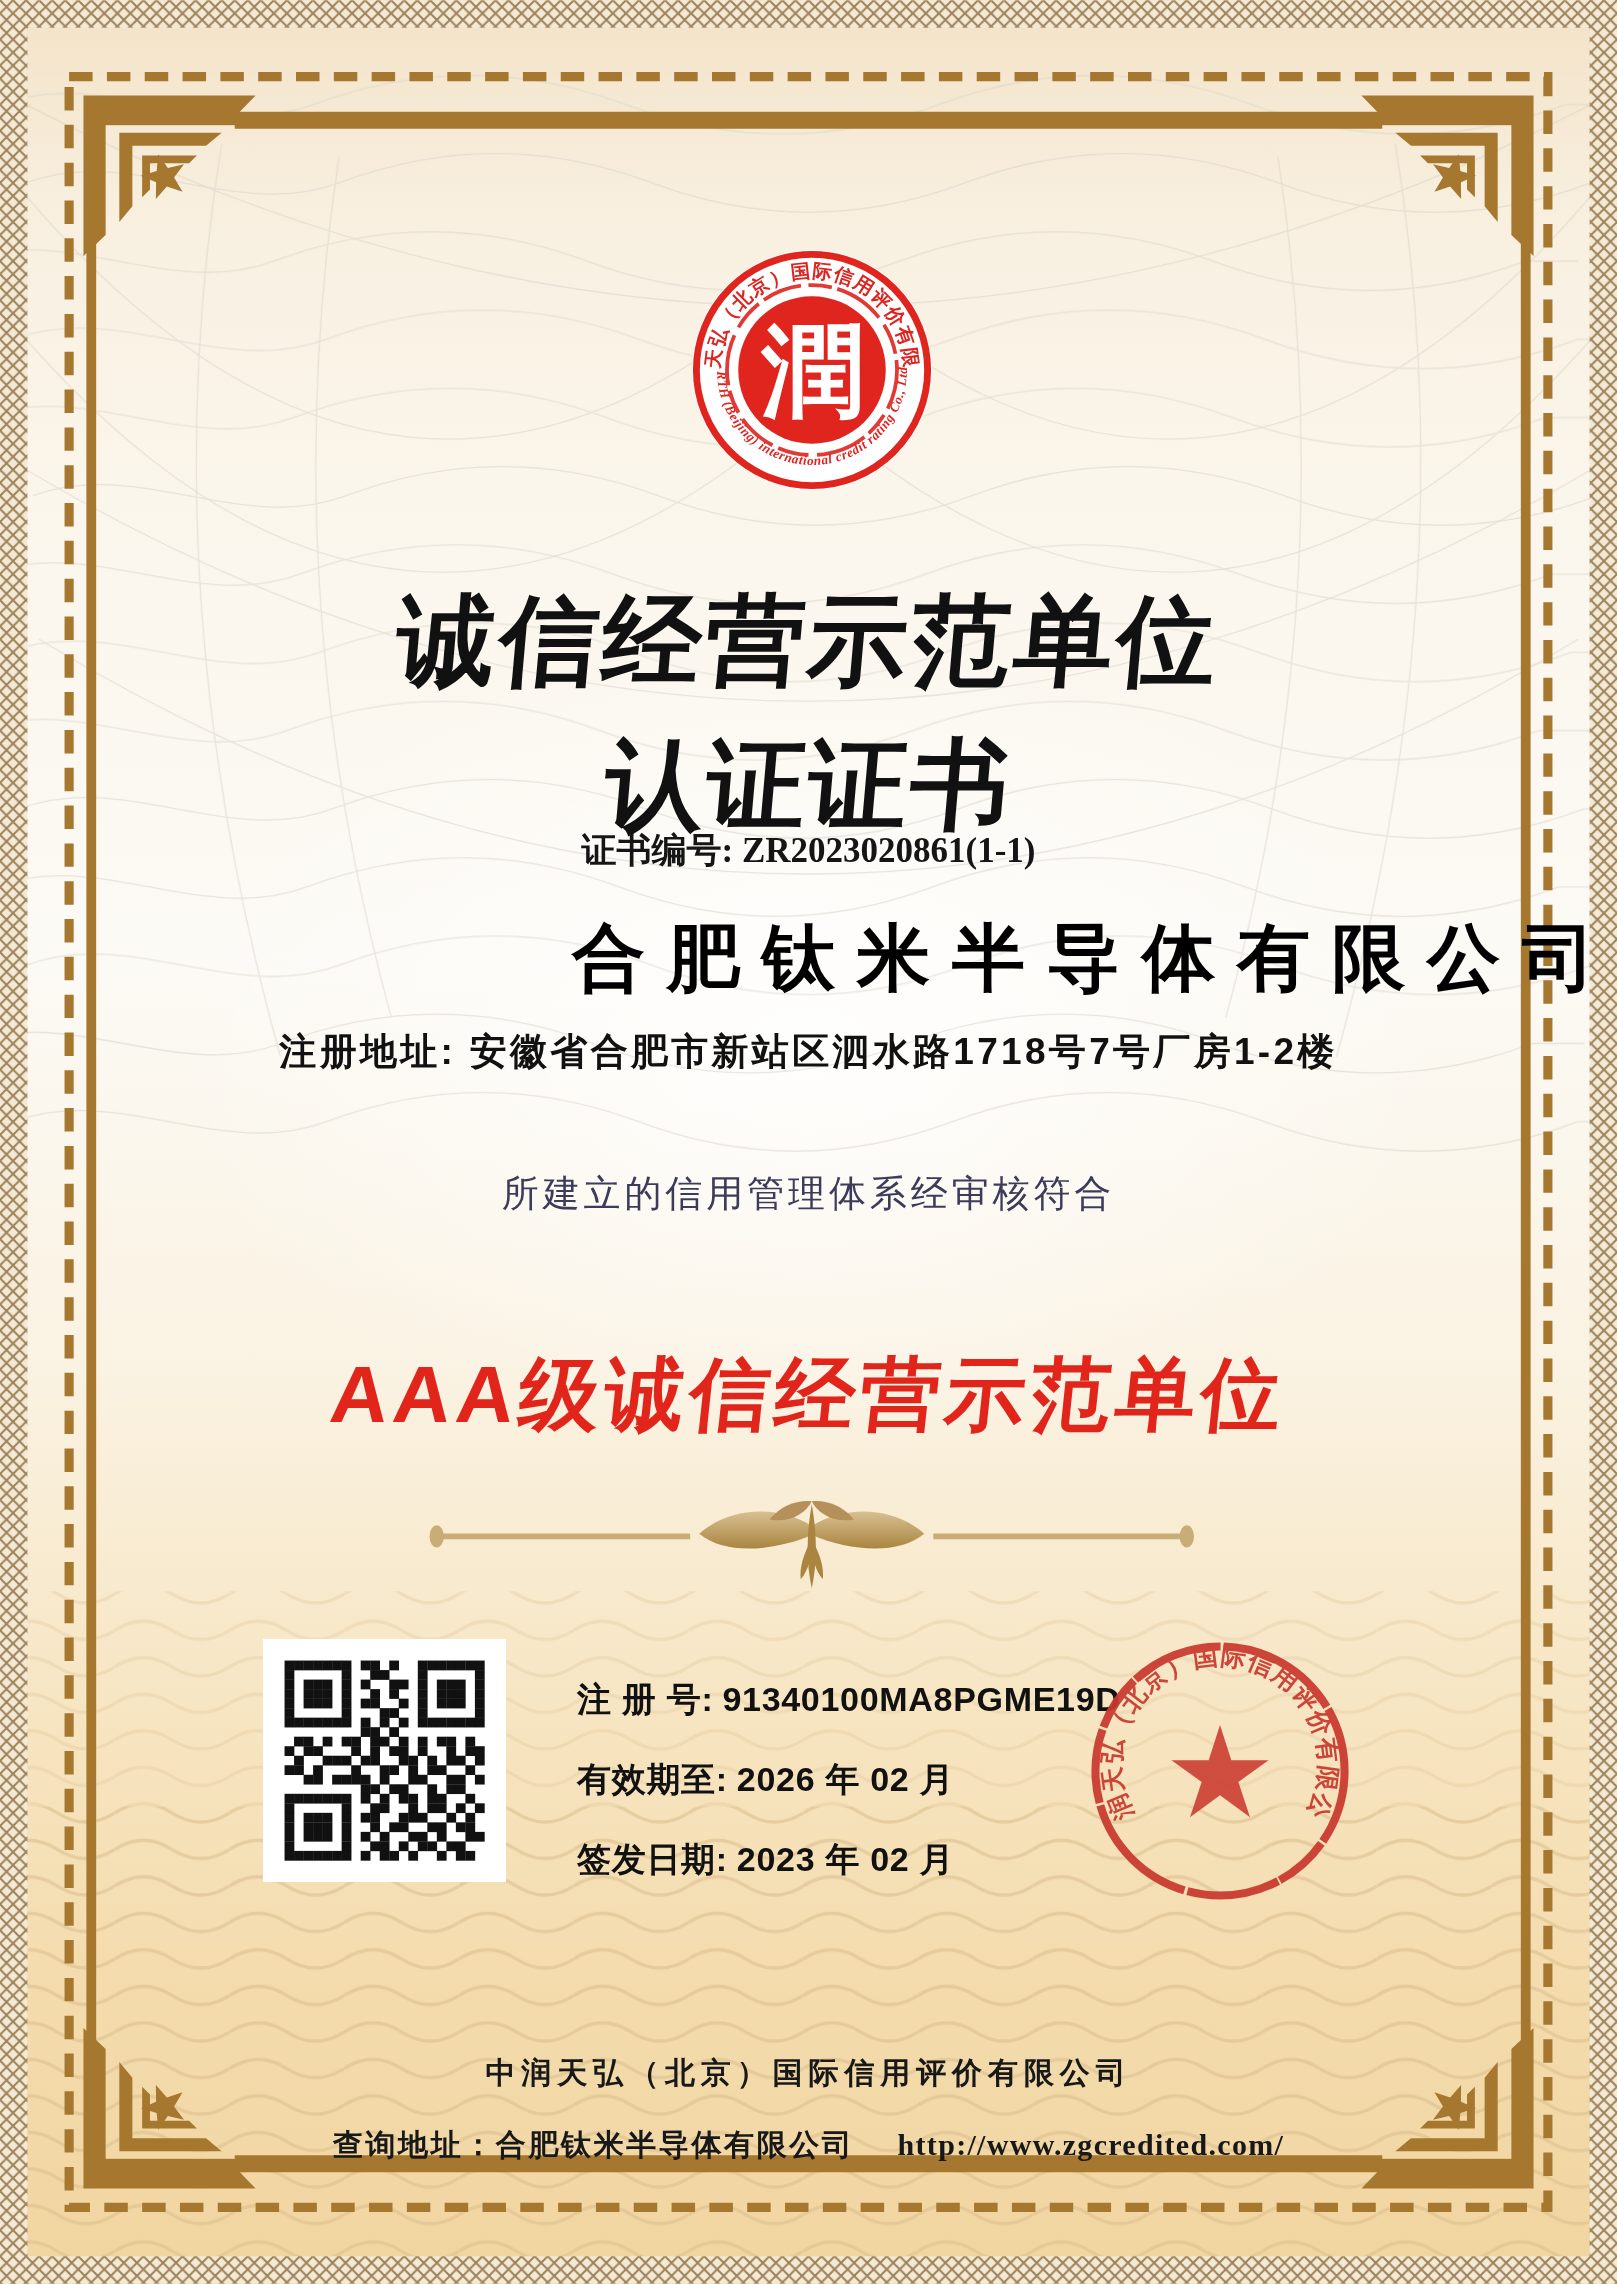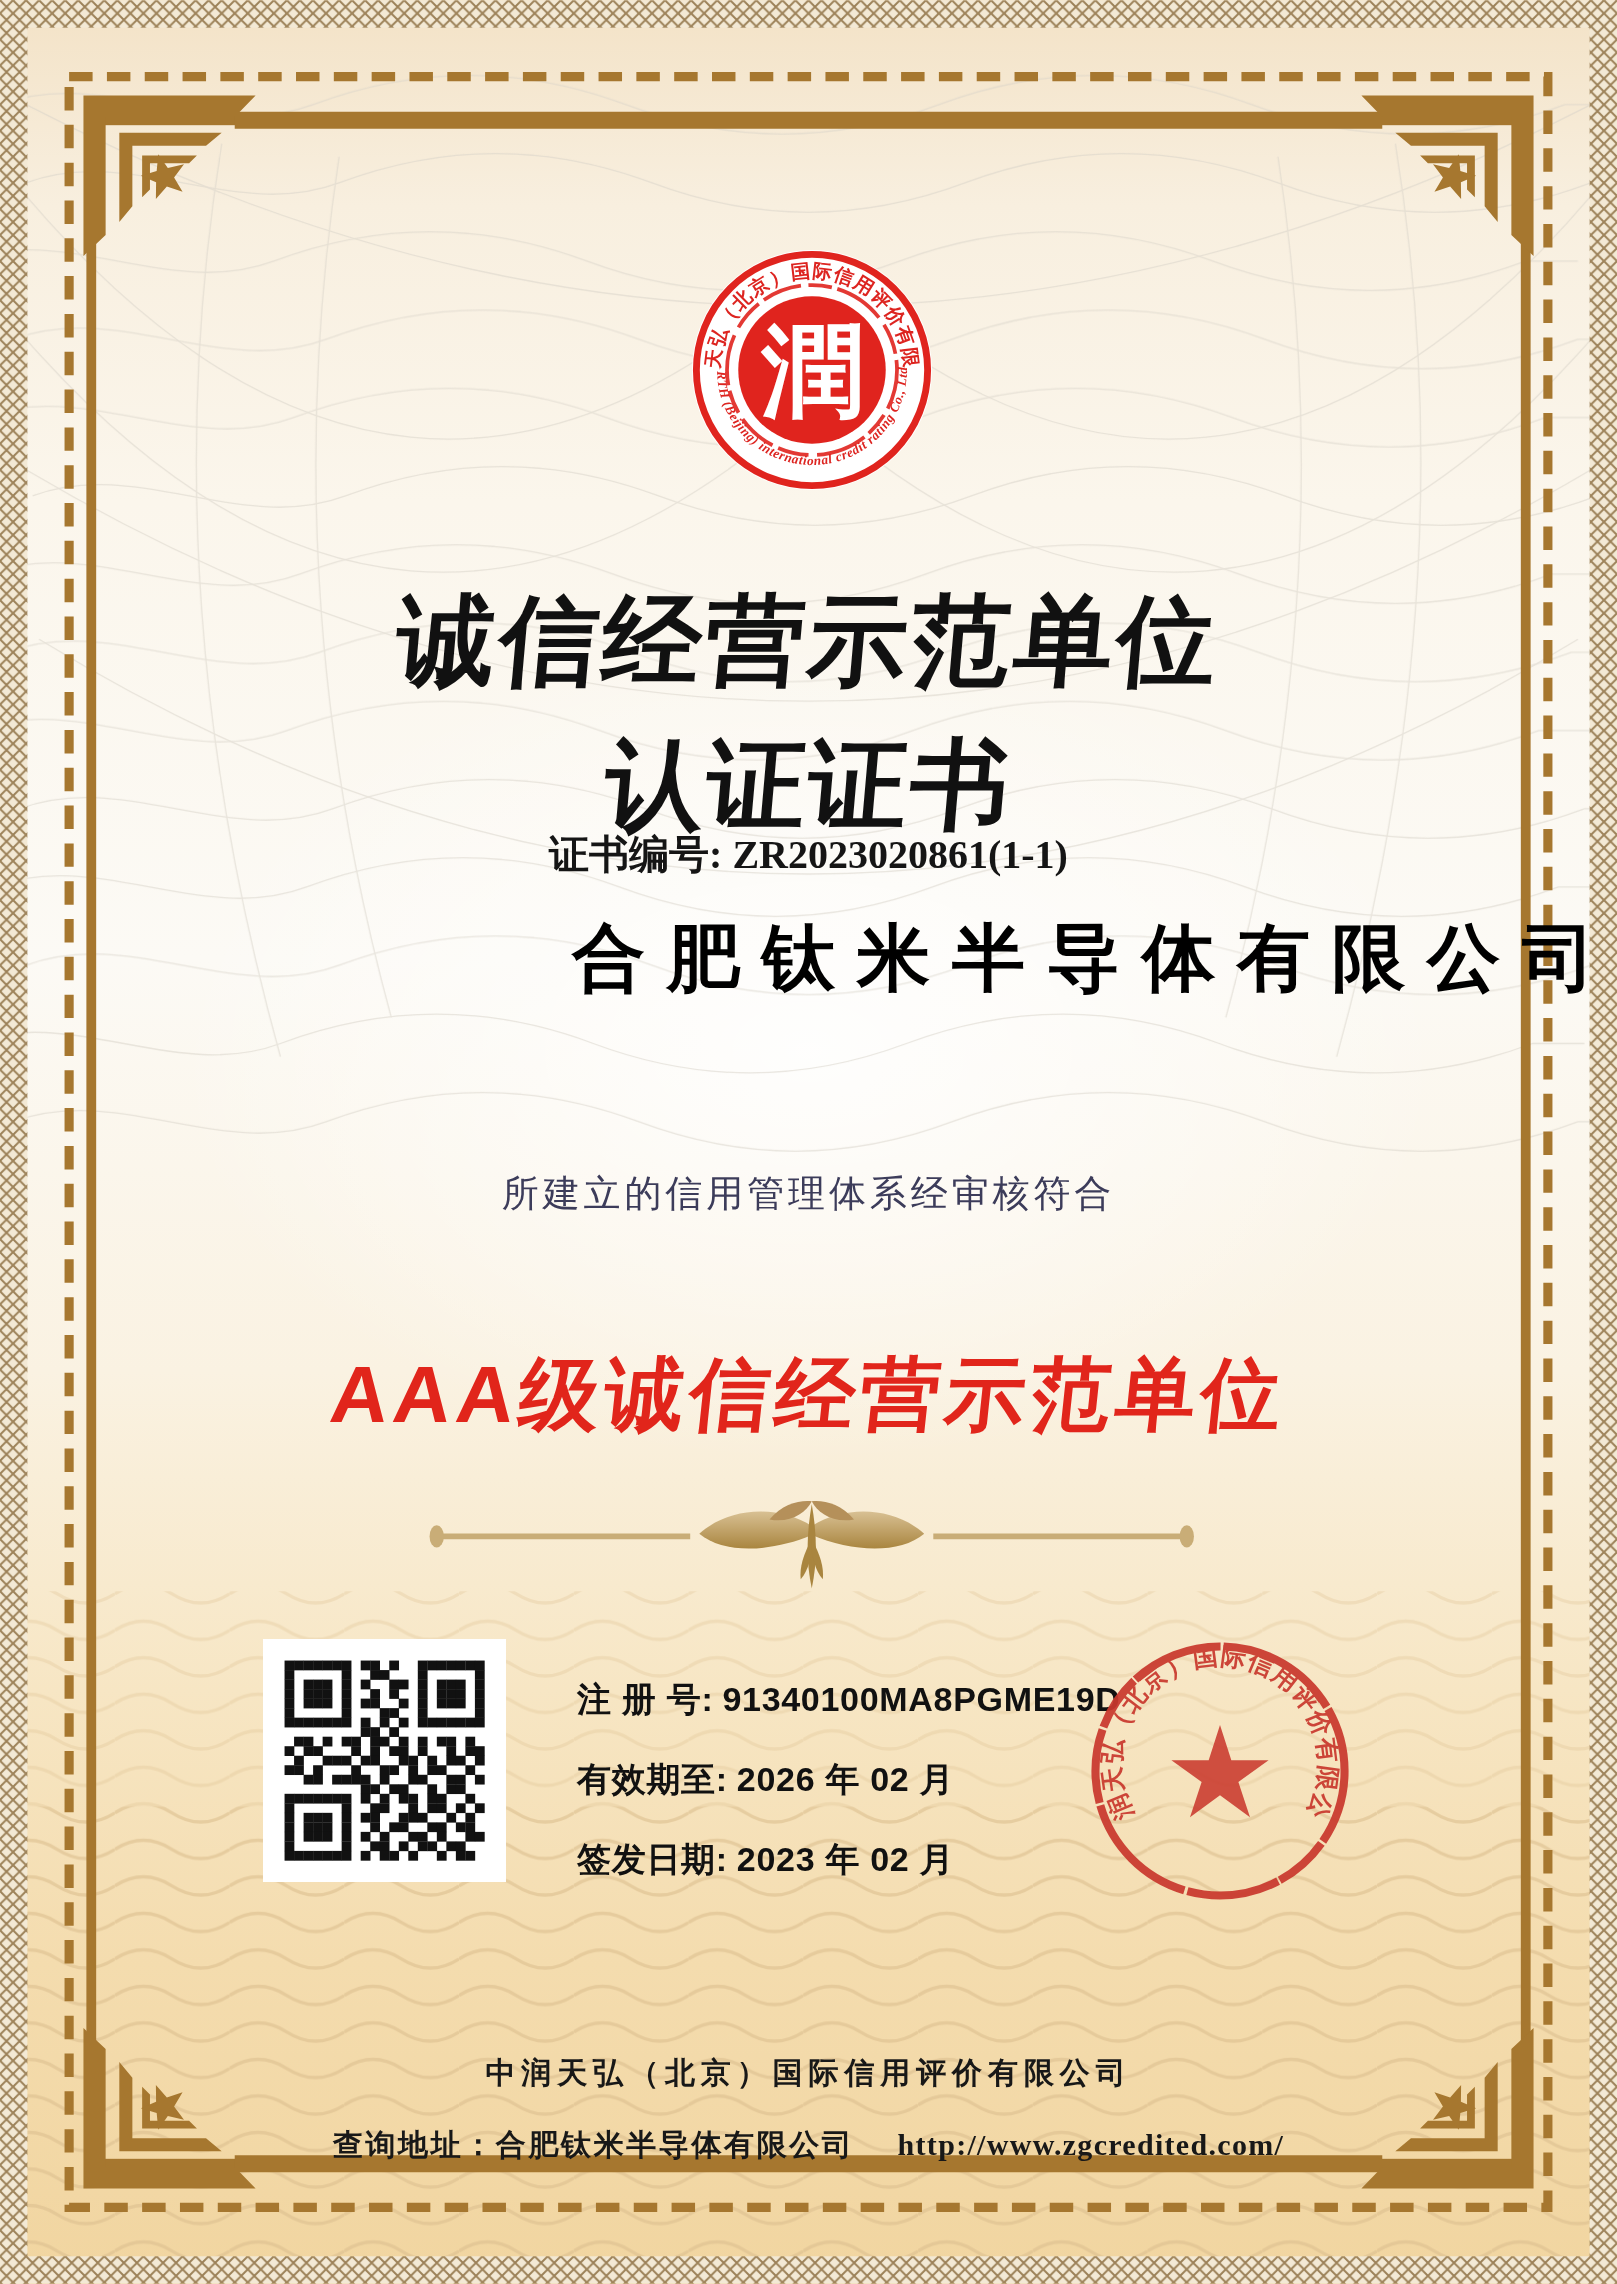--- a/index.html
+++ b/index.html
@@ -14,7 +14,7 @@
     font-family:"Liberation Serif","DejaVu Serif",serif;transform:skewX(-5deg);}
   .title2{top:734px;font-size:99px;line-height:1.05;font-weight:800;letter-spacing:2.6px;color:#111;
     font-family:"Liberation Serif","DejaVu Serif",serif;transform:skewX(-5deg);}
-  .certno{top:827px;font-size:40px;font-weight:700;color:#151515;
+  .certno{top:827px;font-size:35px;font-weight:700;color:#151515;
     font-family:"Liberation Serif","DejaVu Serif",serif;}
   .company{top:910px;font-size:73px;font-weight:900;letter-spacing:22px;color:#000;text-align:right;}
   .address{top:1027px;font-size:37px;font-weight:700;letter-spacing:3.3px;color:#111;}

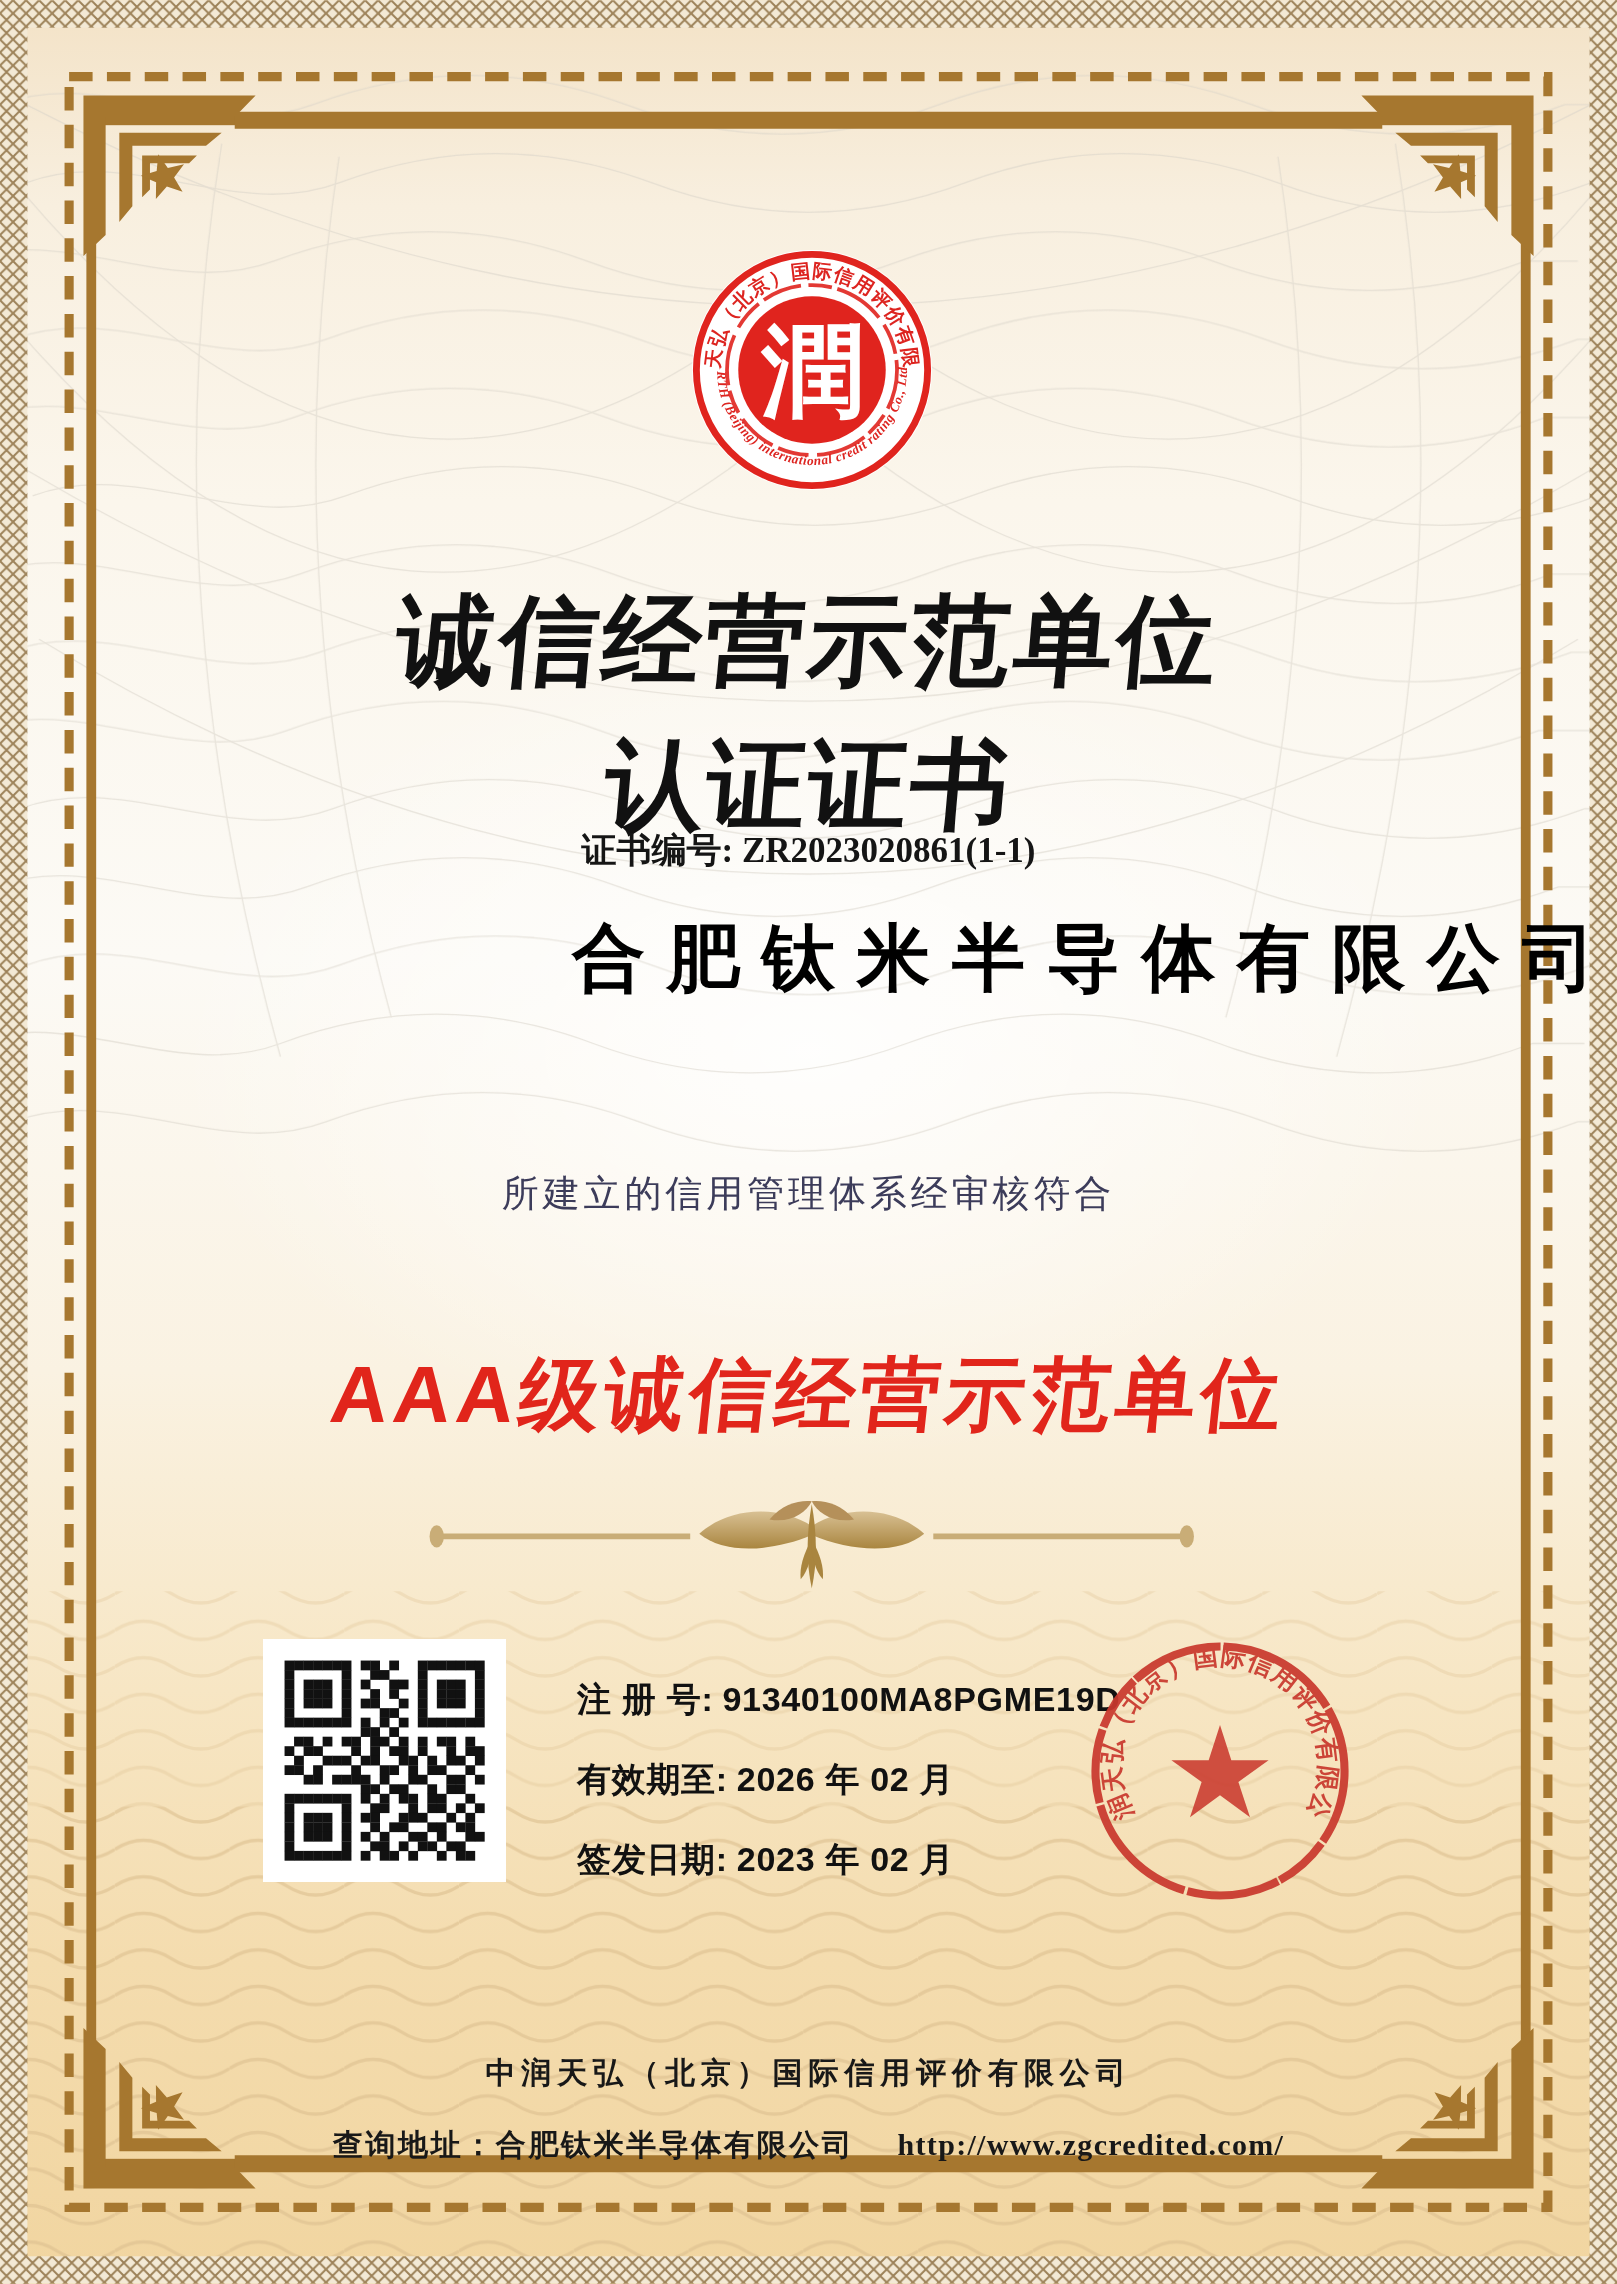--- a/index.html
+++ b/index.html
@@ -133,6 +133,7 @@
   <div class="abs title2">认证证书</div>
   <div class="abs certno">证书编号: ZR2023020861(1-1)</div>
   <div class="abs company">合肥钛米半导体有限公司</div>
+  <div class="abs address">注册地址: 安徽省合肥市新站区泗水路1718号7号厂房1-2楼</div>
   <div class="abs body1">所建立的信用管理体系经审核符合</div>
   <div class="abs rating">AAA级诚信经营示范单位</div>
 

